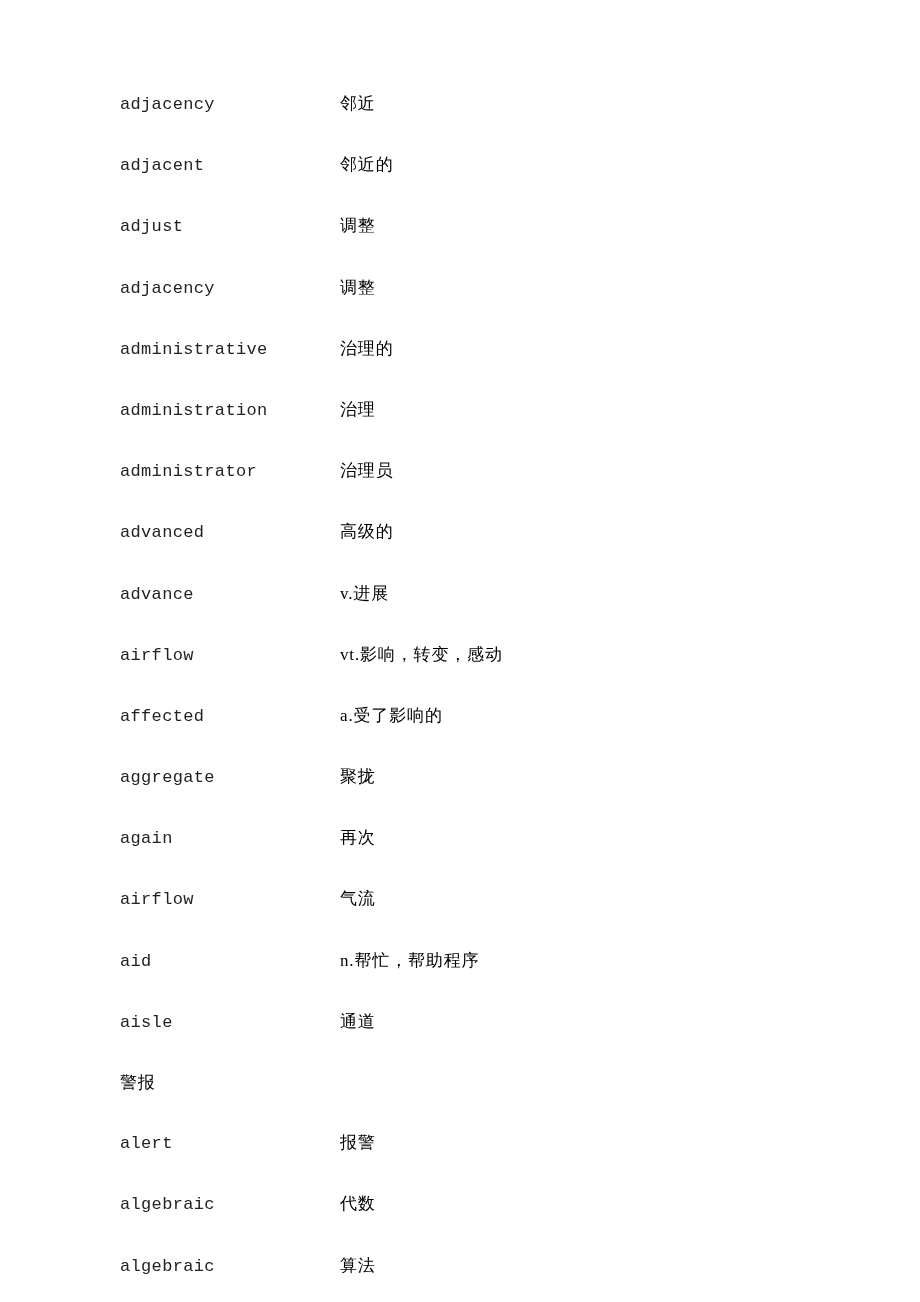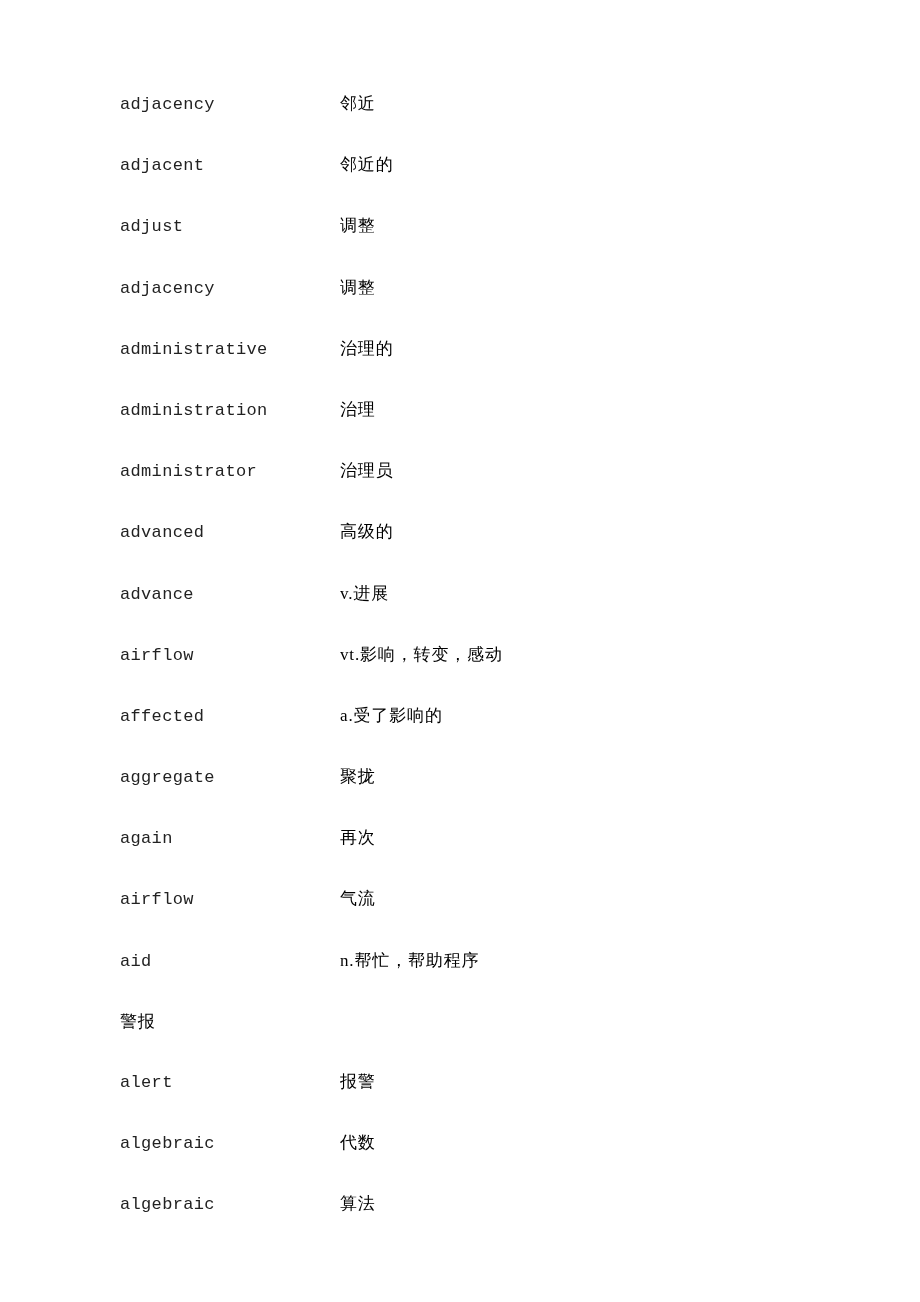--- a/index.html
+++ b/index.html
@@ -111,6 +111,10 @@
       <span class="word-chinese">n.帮忙，帮助程序</span>
     </div>
     <div class="word-item">
+      <span class="word-english">aisle</span>
+      <span class="word-chinese">通道</span>
+    </div>
+    <div class="word-item">
       <span class="word-chinese">警报</span>
     </div>
     <div class="word-item">

